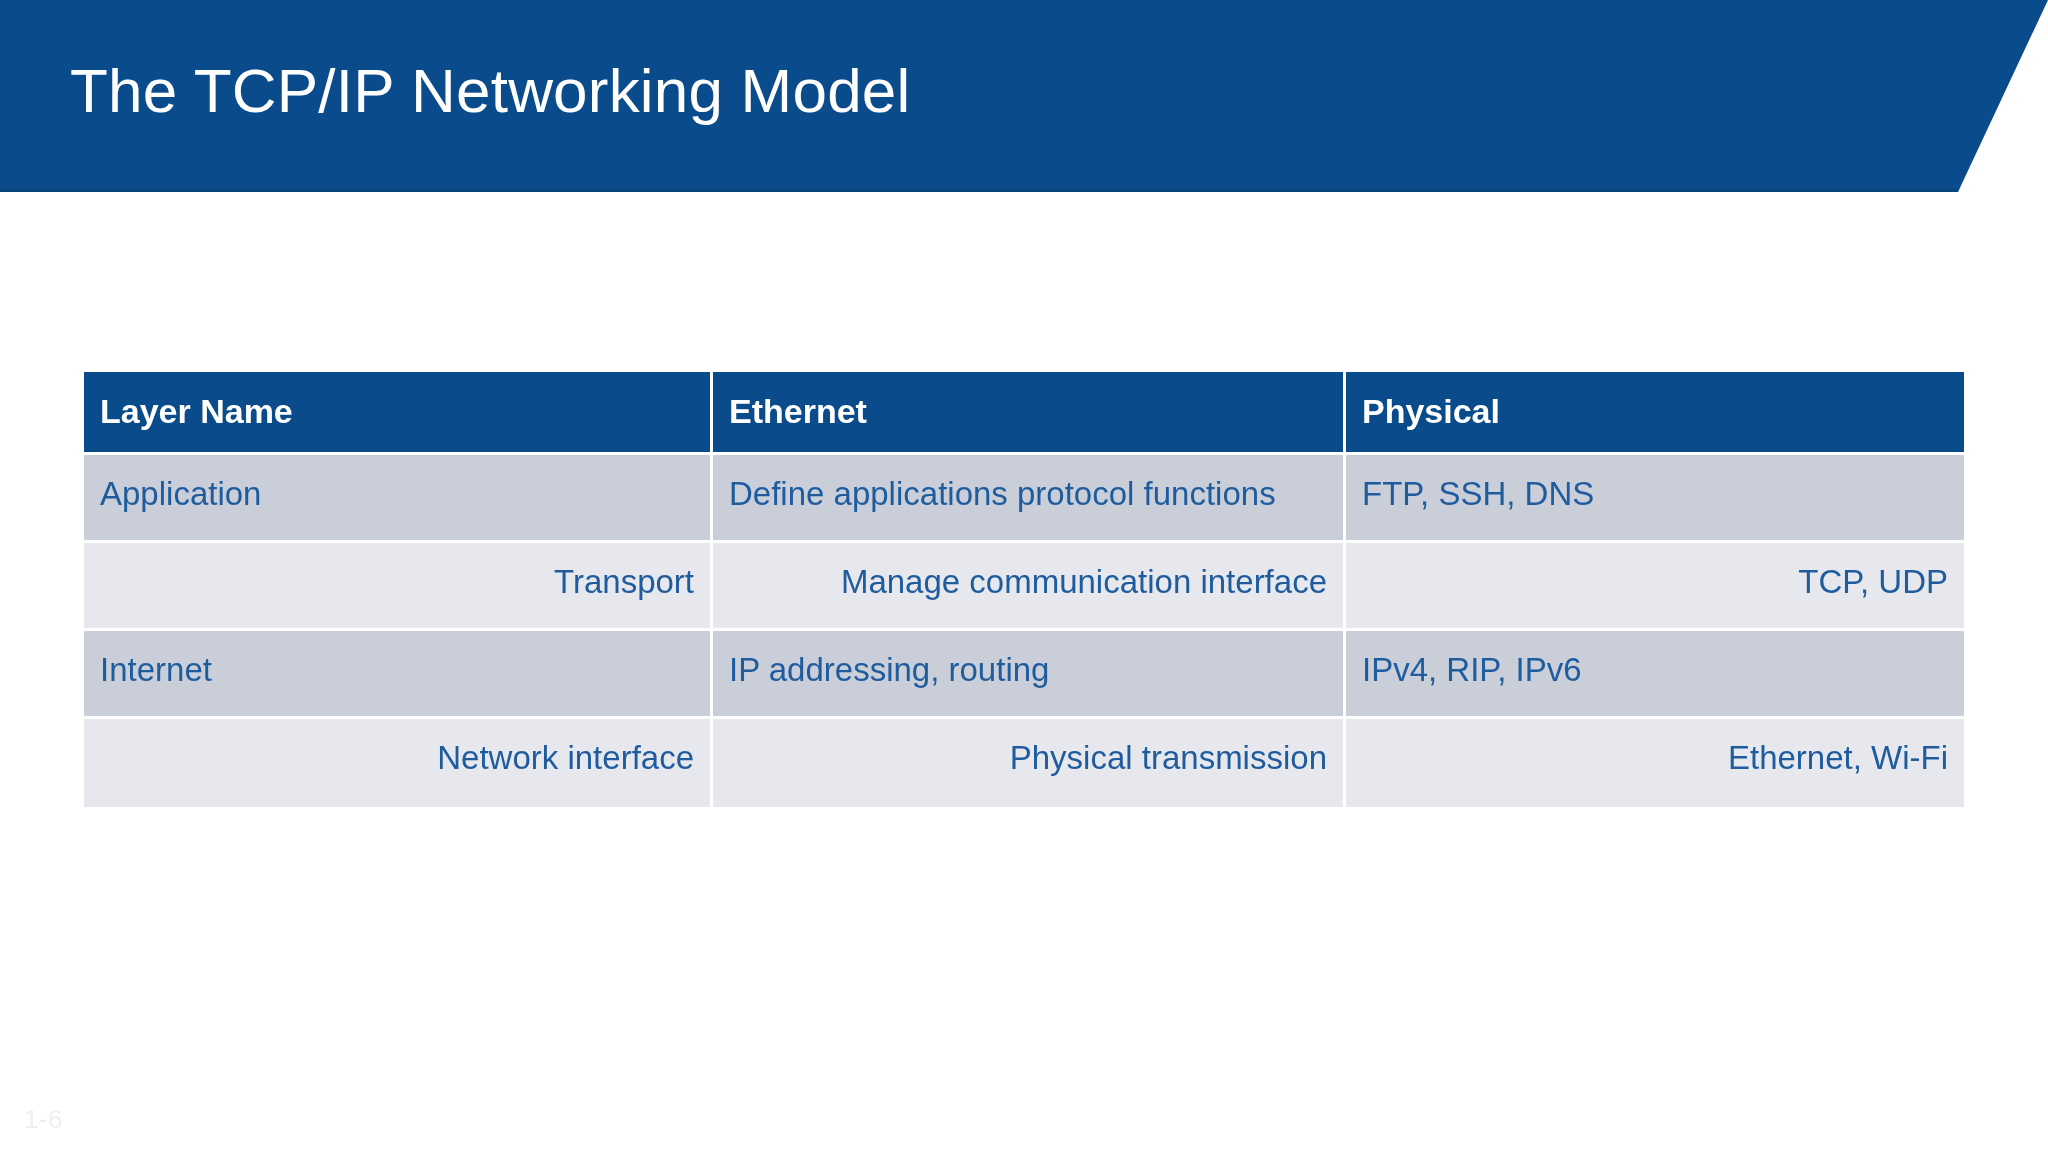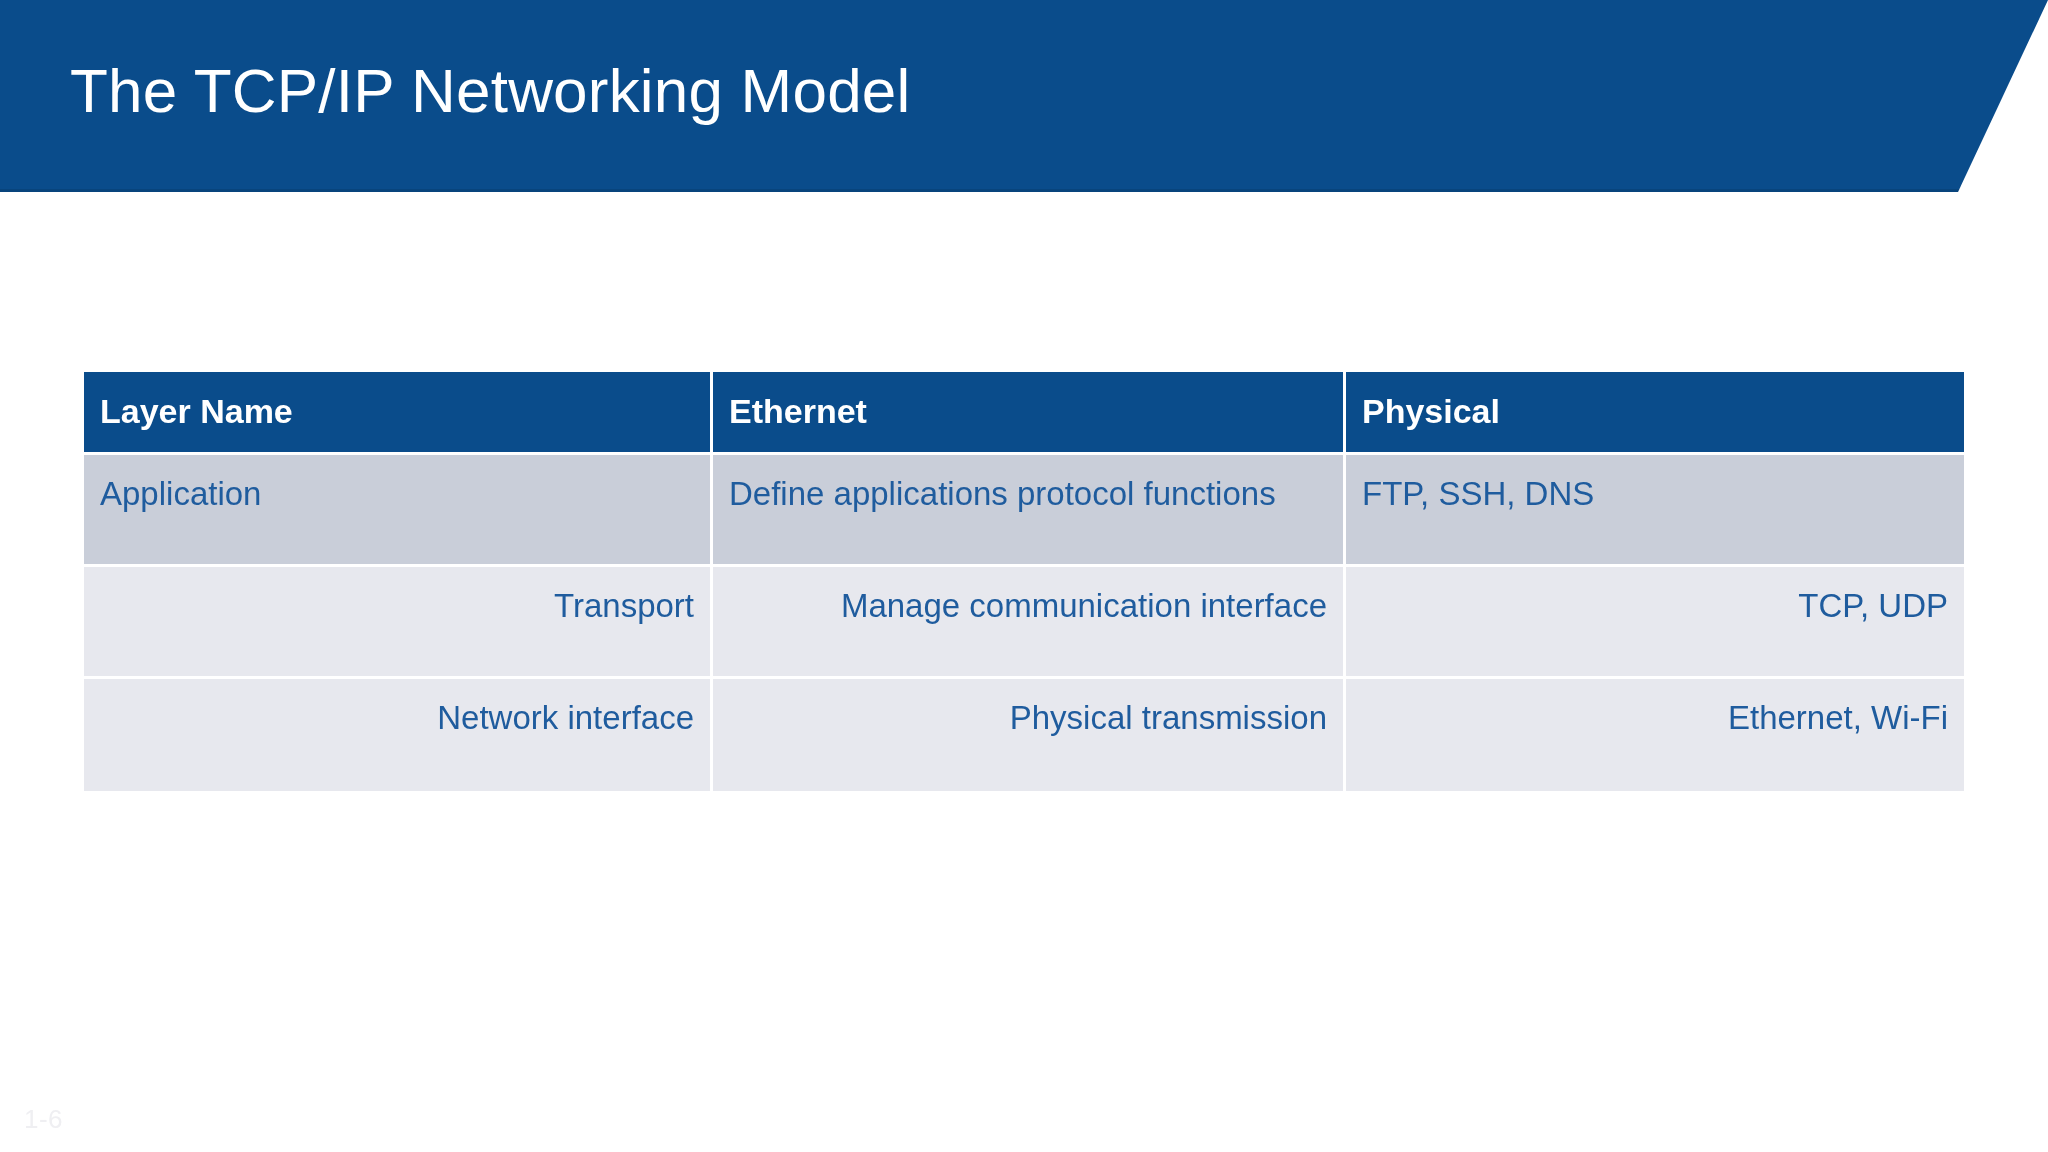--- a/index.html
+++ b/index.html
@@ -94,7 +94,7 @@
 
   
   #layer-table tbody td {
-    height: 112px;
+    height: 88px;
     box-sizing: border-box;
     font-size: 33px;
     font-weight: 400;

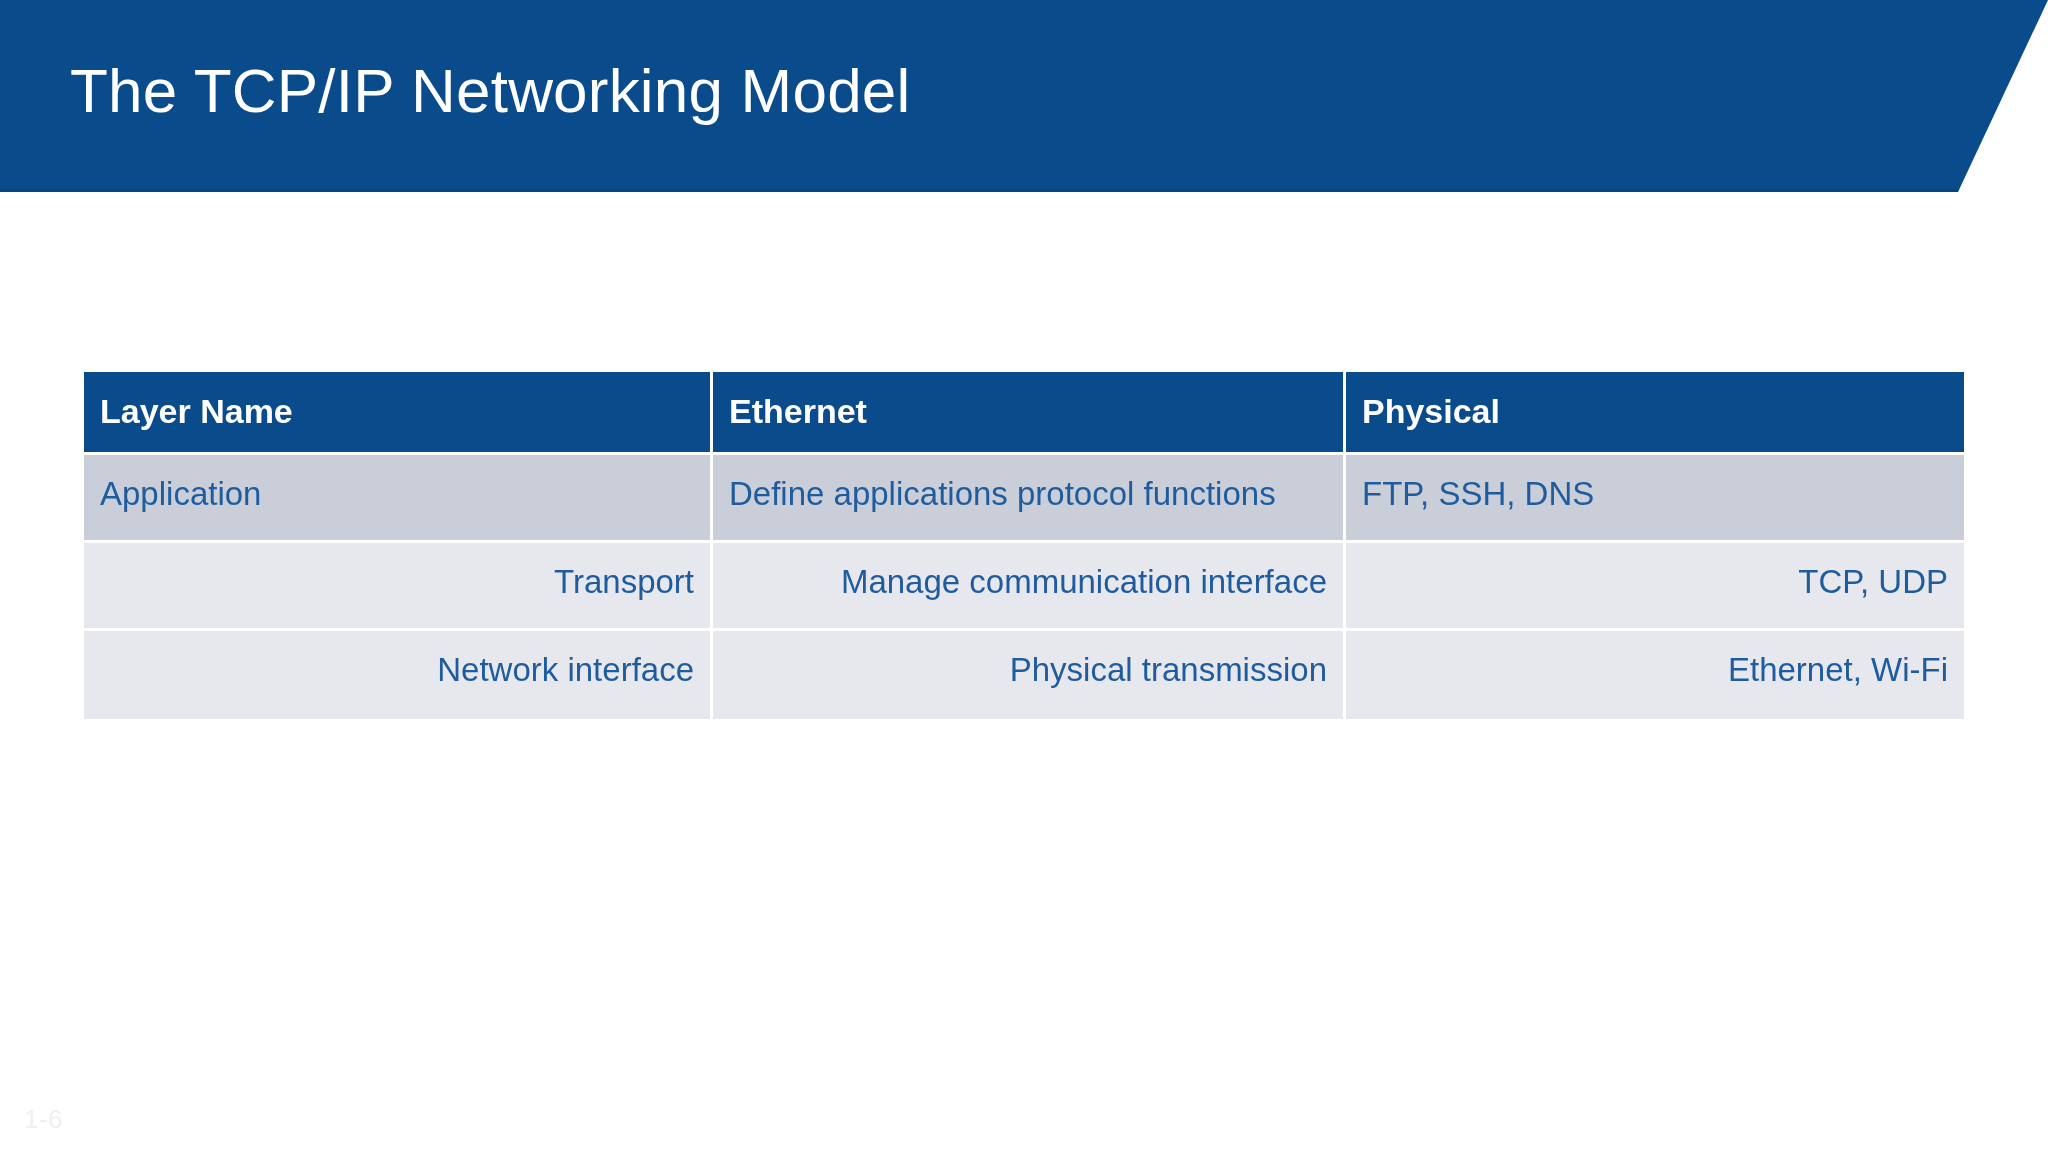--- a/index.html
+++ b/index.html
@@ -147,6 +147,11 @@
       <td>Manage communication interface</td>
       <td>TCP, UDP</td>
     </tr>
+    <tr class="row-odd">
+      <td>Internet</td>
+      <td>IP addressing, routing</td>
+      <td>IPv4, RIP, IPv6</td>
+    </tr>
     <tr class="row-even">
       <td>Network interface</td>
       <td>Physical transmission</td>

